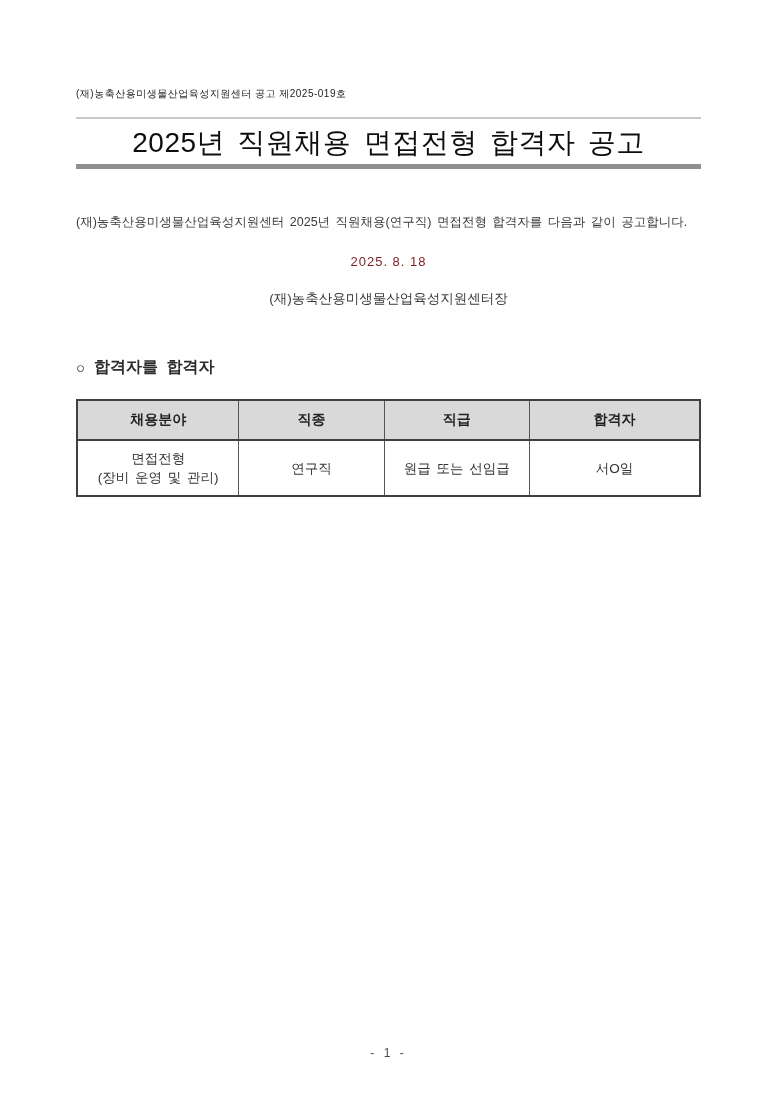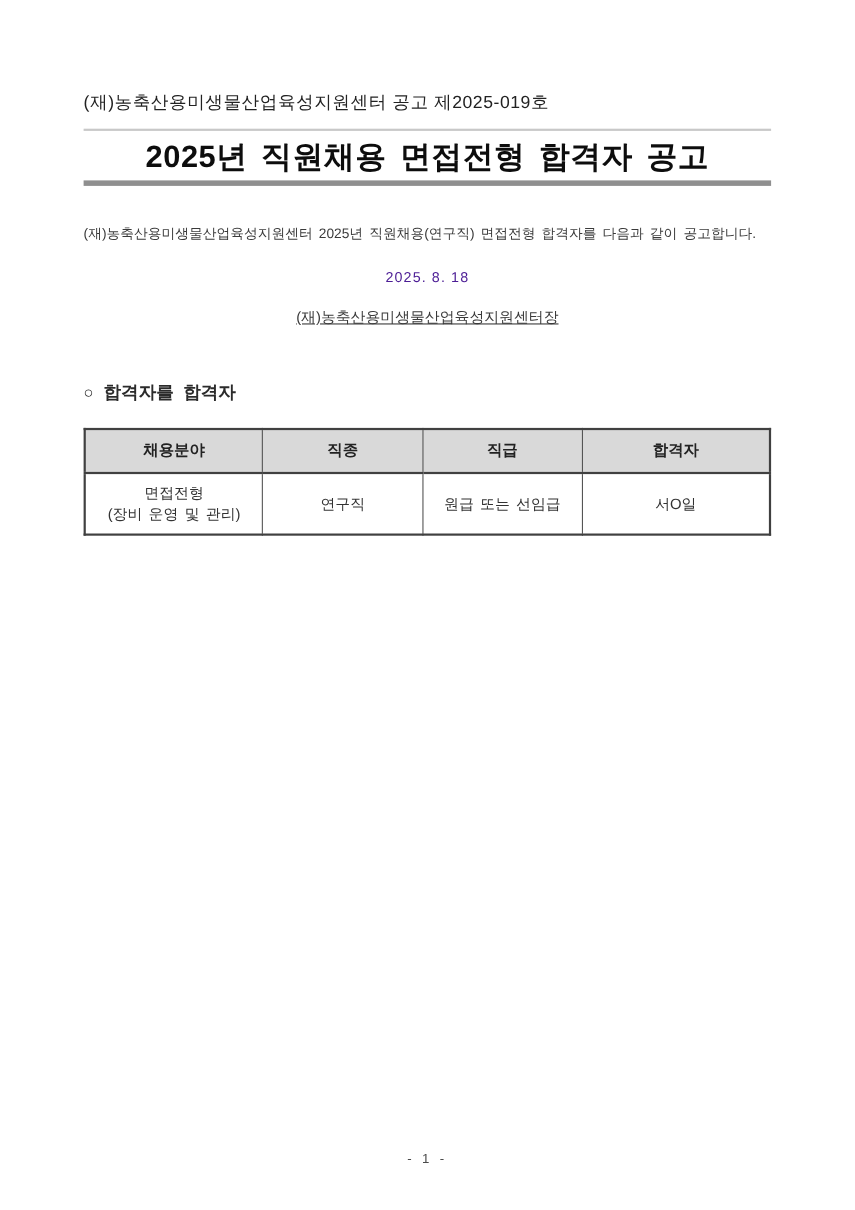--- a/index.html
+++ b/index.html
@@ -16,7 +16,7 @@
 
   .doc-number {
     padding-top: 85px;
-    font-size: 16px;
+    font-size: 10px;
     line-height: 18px;
     color: #222222;
     letter-spacing: 0.5px;

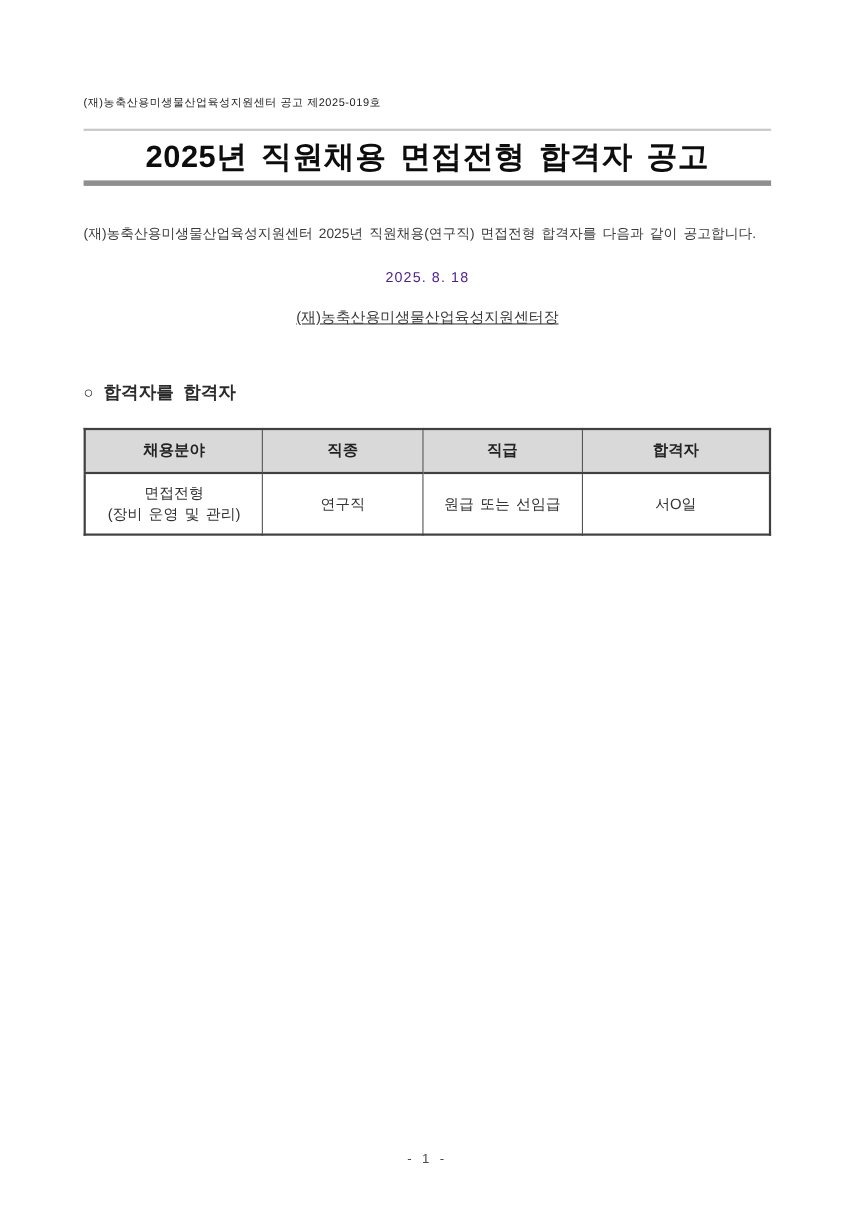--- a/index.html
+++ b/index.html
@@ -31,7 +31,7 @@
     text-align: center;
     font-size: 28px;
     line-height: 34px;
-    font-weight: bold;
+    font-weight: normal;
     color: #0d0d0d;
     letter-spacing: 0.5px;
     word-spacing: 4px;

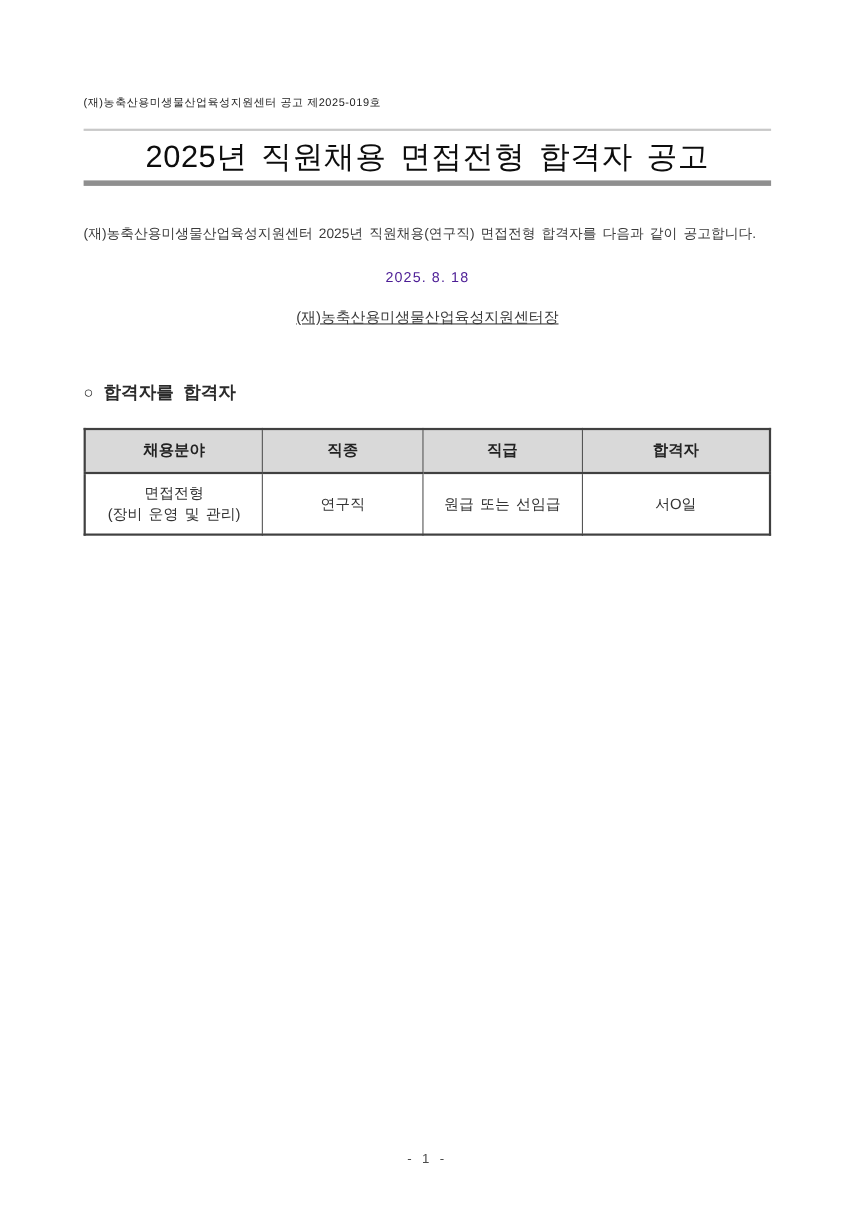--- a/index.html
+++ b/index.html
@@ -42,7 +42,7 @@
     border-top: 5px solid #8f8f8f;
   }
   .body-text {
-    margin-top: 35px;
+    margin-top: 45px;
     font-size: 12.5px;
     line-height: 16px;
     color: #3a3a3a;

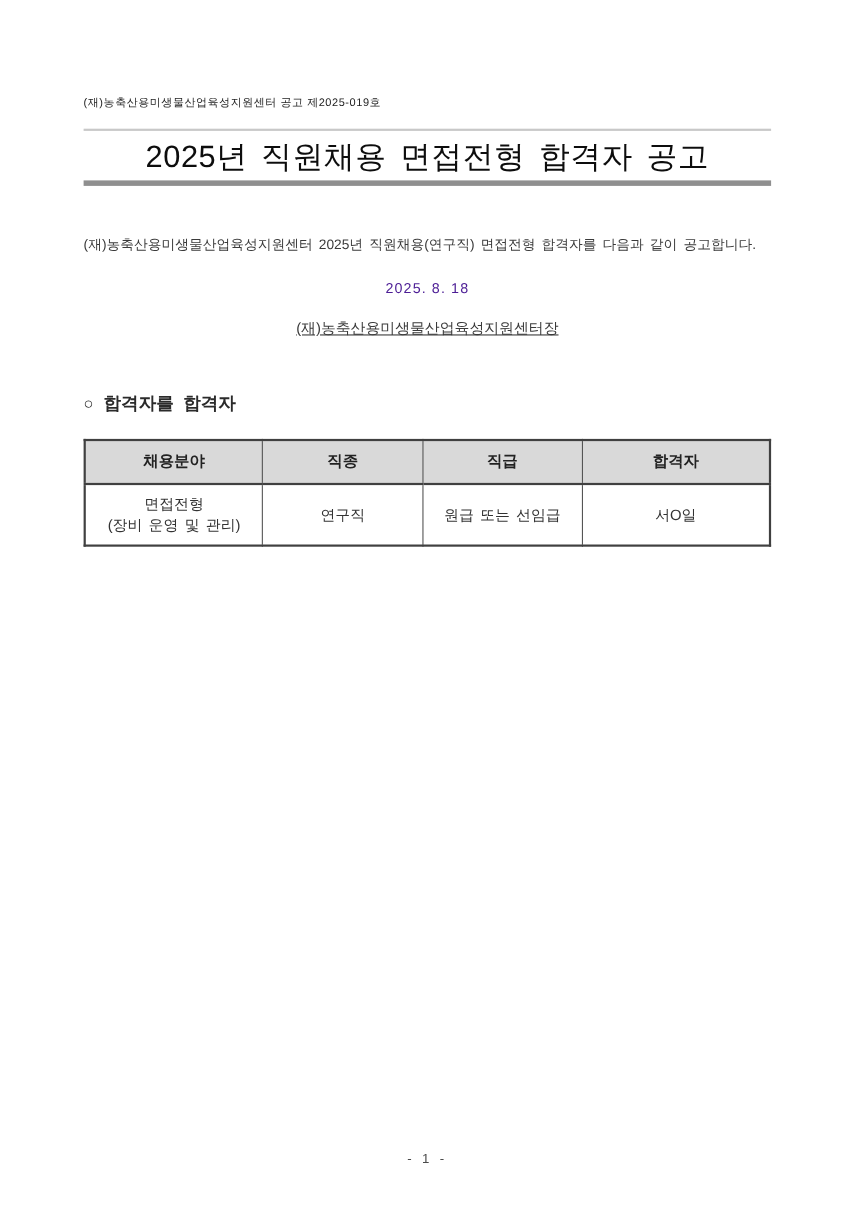--- a/index.html
+++ b/index.html
@@ -54,7 +54,7 @@
     text-align: center;
     font-size: 13px;
     letter-spacing: 1px;
-    color: #4c1d95;
+    color: #7f1d1d;
   }
   .signer-line {
     margin-top: 21px;

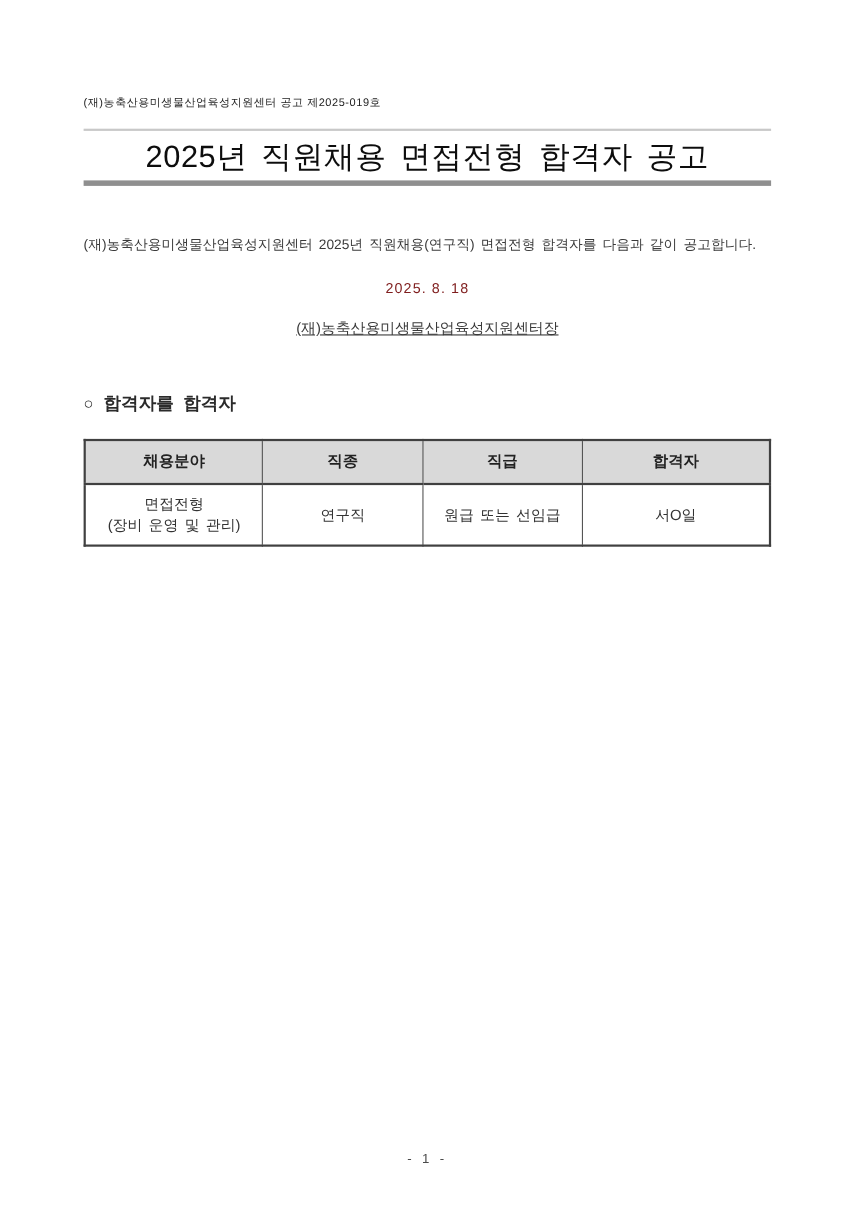--- a/index.html
+++ b/index.html
@@ -62,7 +62,6 @@
     font-size: 13.5px;
     color: #3a3a3a;
     word-spacing: 1px;
-    text-decoration: underline;
   }
   .section-heading {
     margin-top: 49px;

